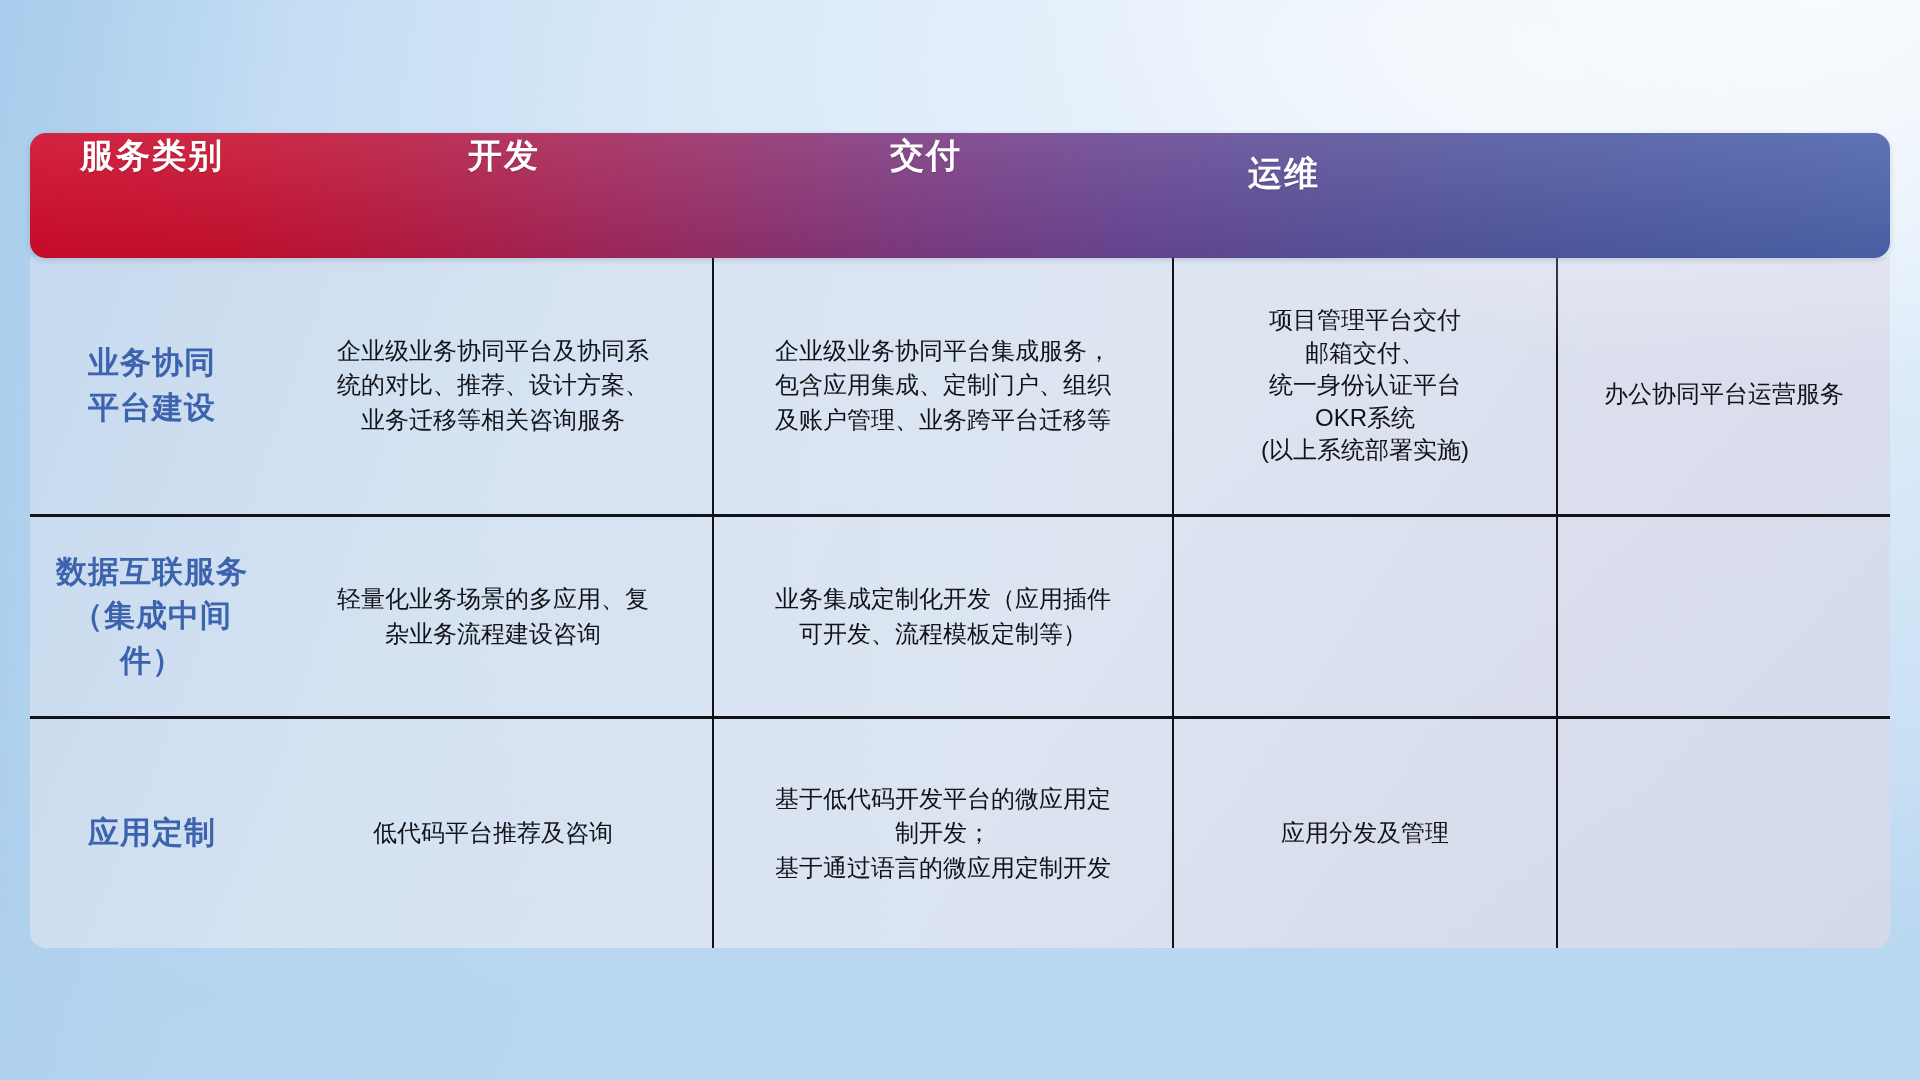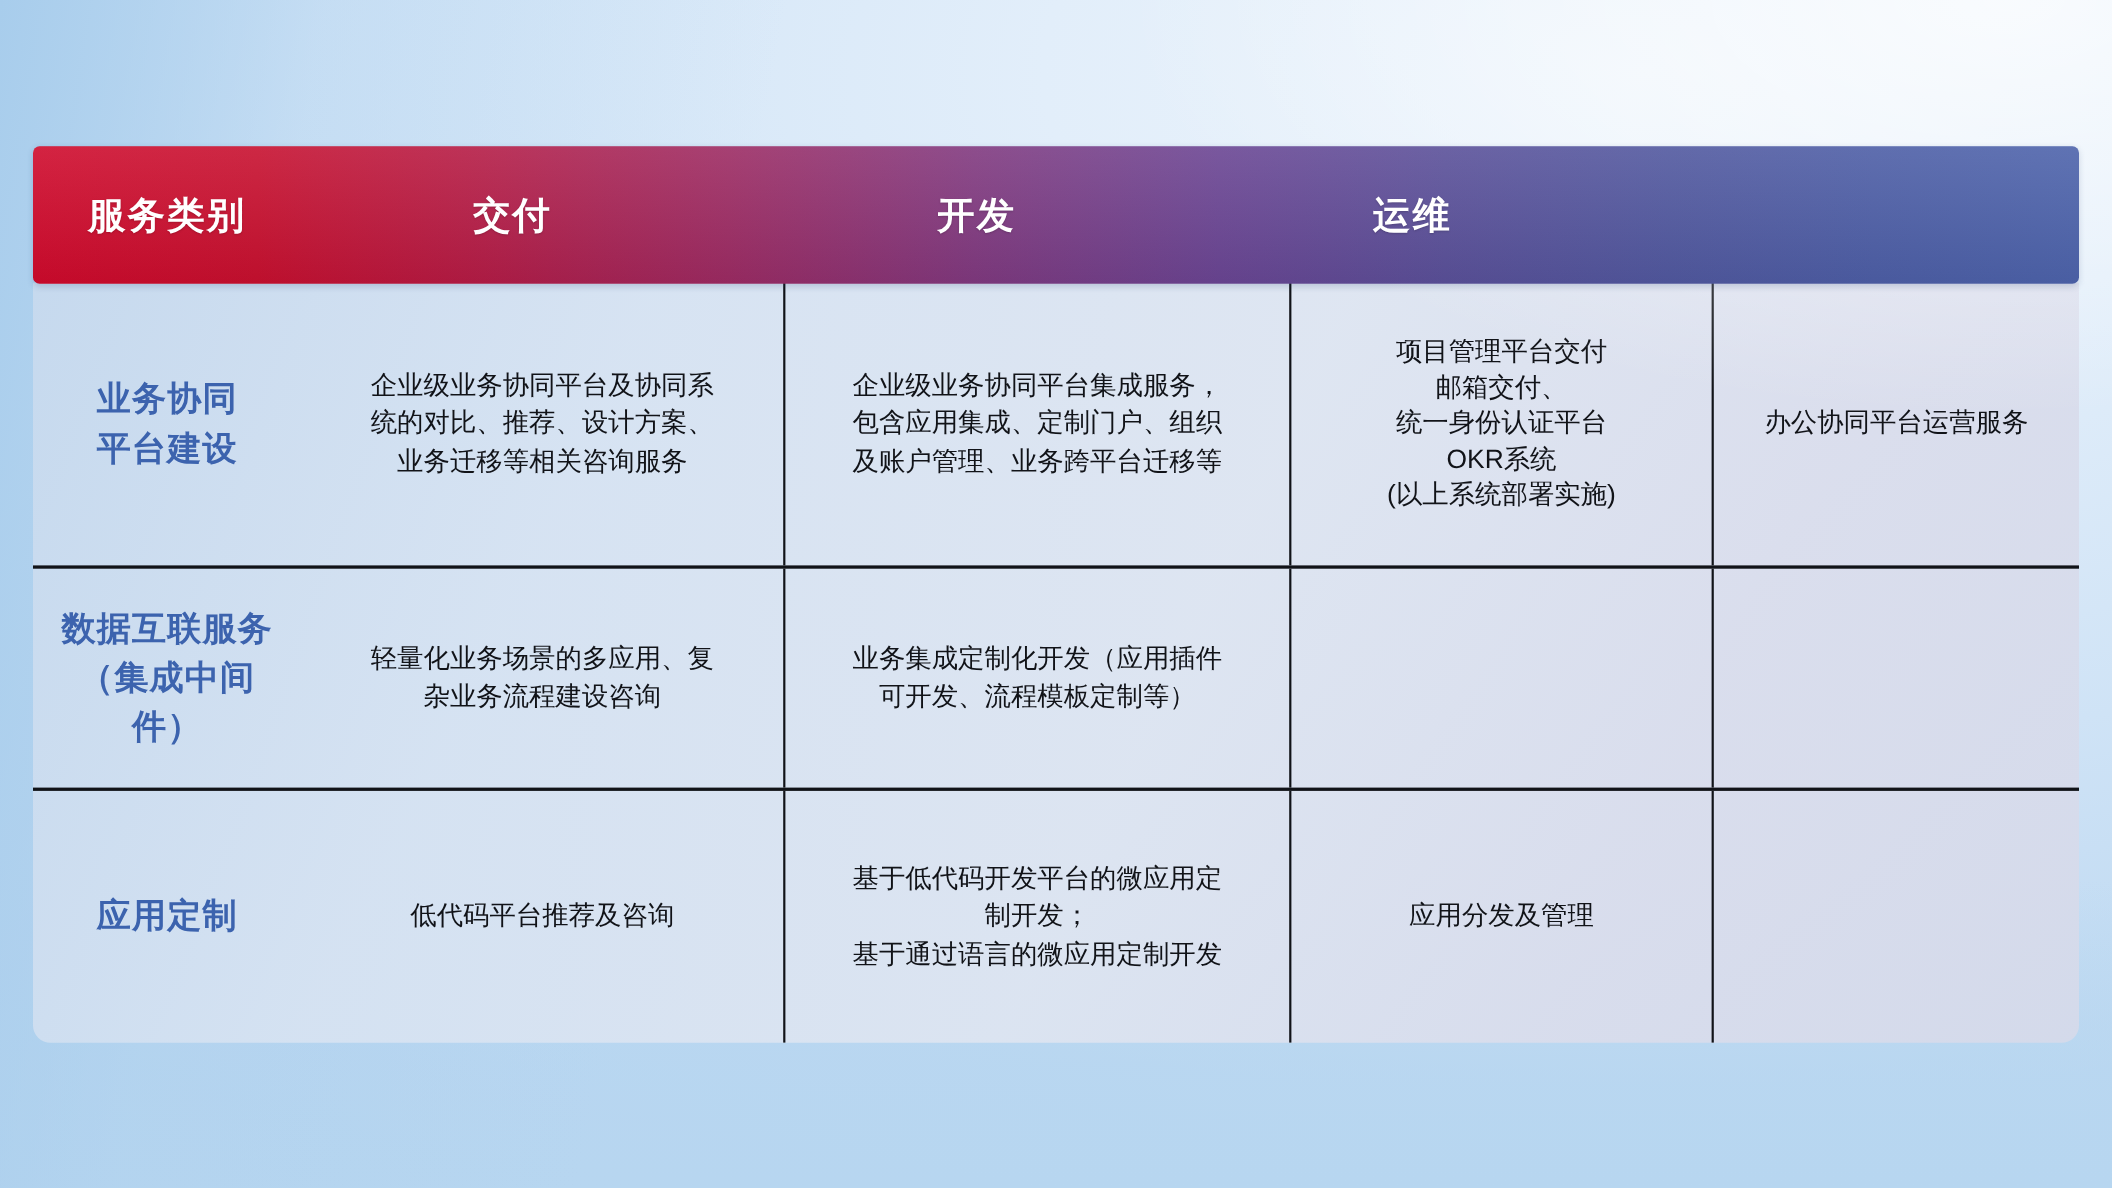--- a/index.html
+++ b/index.html
@@ -55,7 +55,7 @@
   .thead {
     position: relative;
     height: 125px;
-    border-radius: 6px;
+    border-radius: 16px;
     background: linear-gradient(90deg,
         #cf0a2c 0%,
         #c7102f 11%,
@@ -69,7 +69,7 @@
         #4d63ab 100%);
     box-shadow: 0 2px 6px rgba(40,60,110,0.18);
     display: flex;
-    align-items: center;
+    align-items: flex-start;
     overflow: hidden;
     z-index: 2;
   }

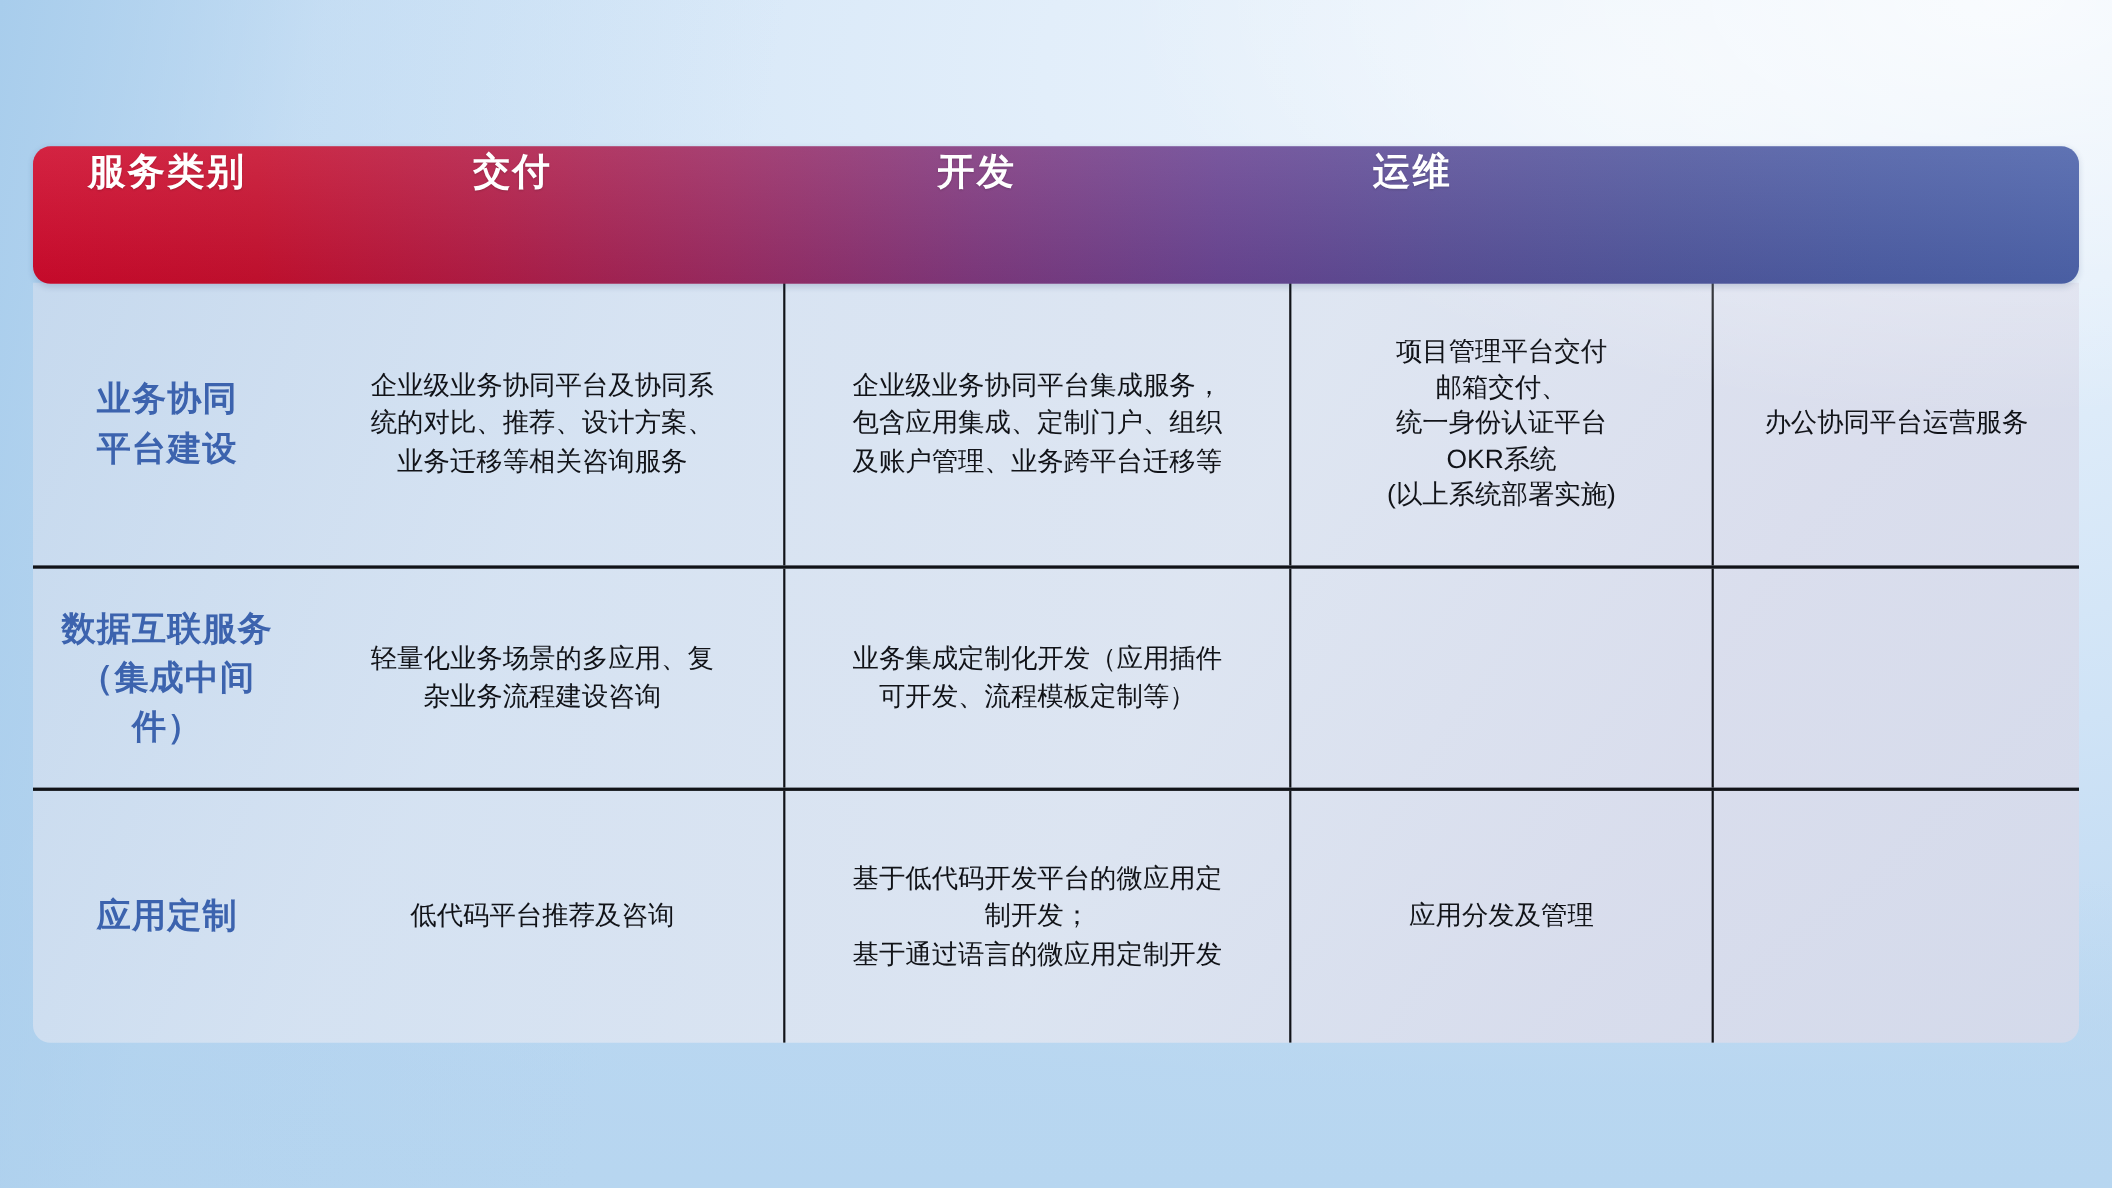--- a/index.html
+++ b/index.html
@@ -151,8 +151,8 @@
 
     <div class="thead">
       <div class="th c0">服务类别</div>
+      <div class="th c2" style="border-right:none;">开发</div>
       <div class="th c3" style="border-right:none;">交付</div>
-      <div class="th c2" style="border-right:none;">开发</div>
       <div class="th c4">运维</div>
     </div>
 

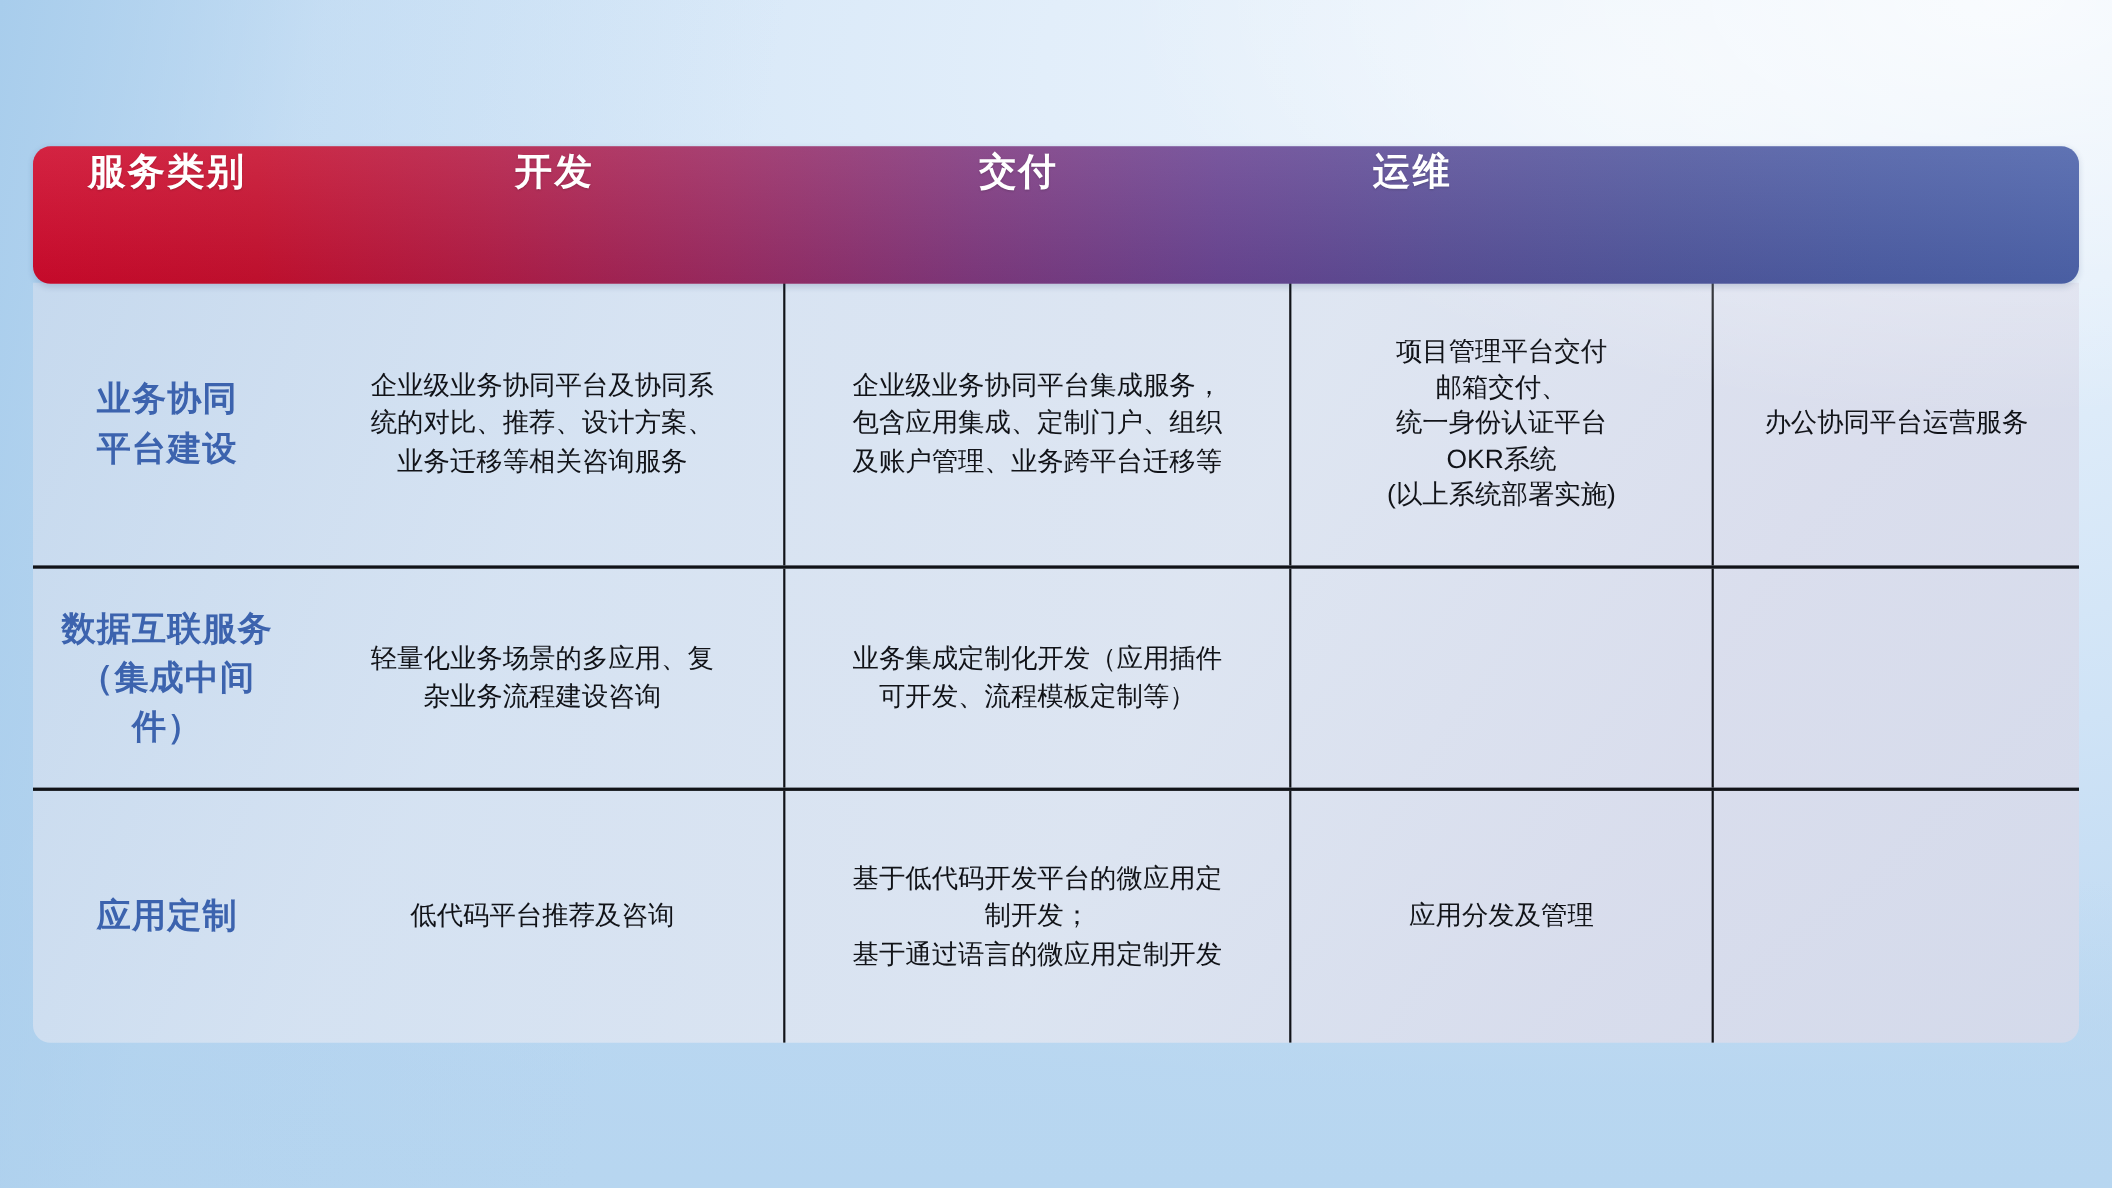--- a/index.html
+++ b/index.html
@@ -130,7 +130,7 @@
   .c1 { width: 440px; border-right: 2px solid #111318; }
   .c2 { width: 460px; border-right: 2px solid #111318; }
   .c3 { width: 384px; border-right: 2px solid #111318; }
-  .c4 { width: 332px; }
+  .c4 { width: 332px; margin-top: 18px; }
 
   .rowlabel {
     color: #3c63ae;

